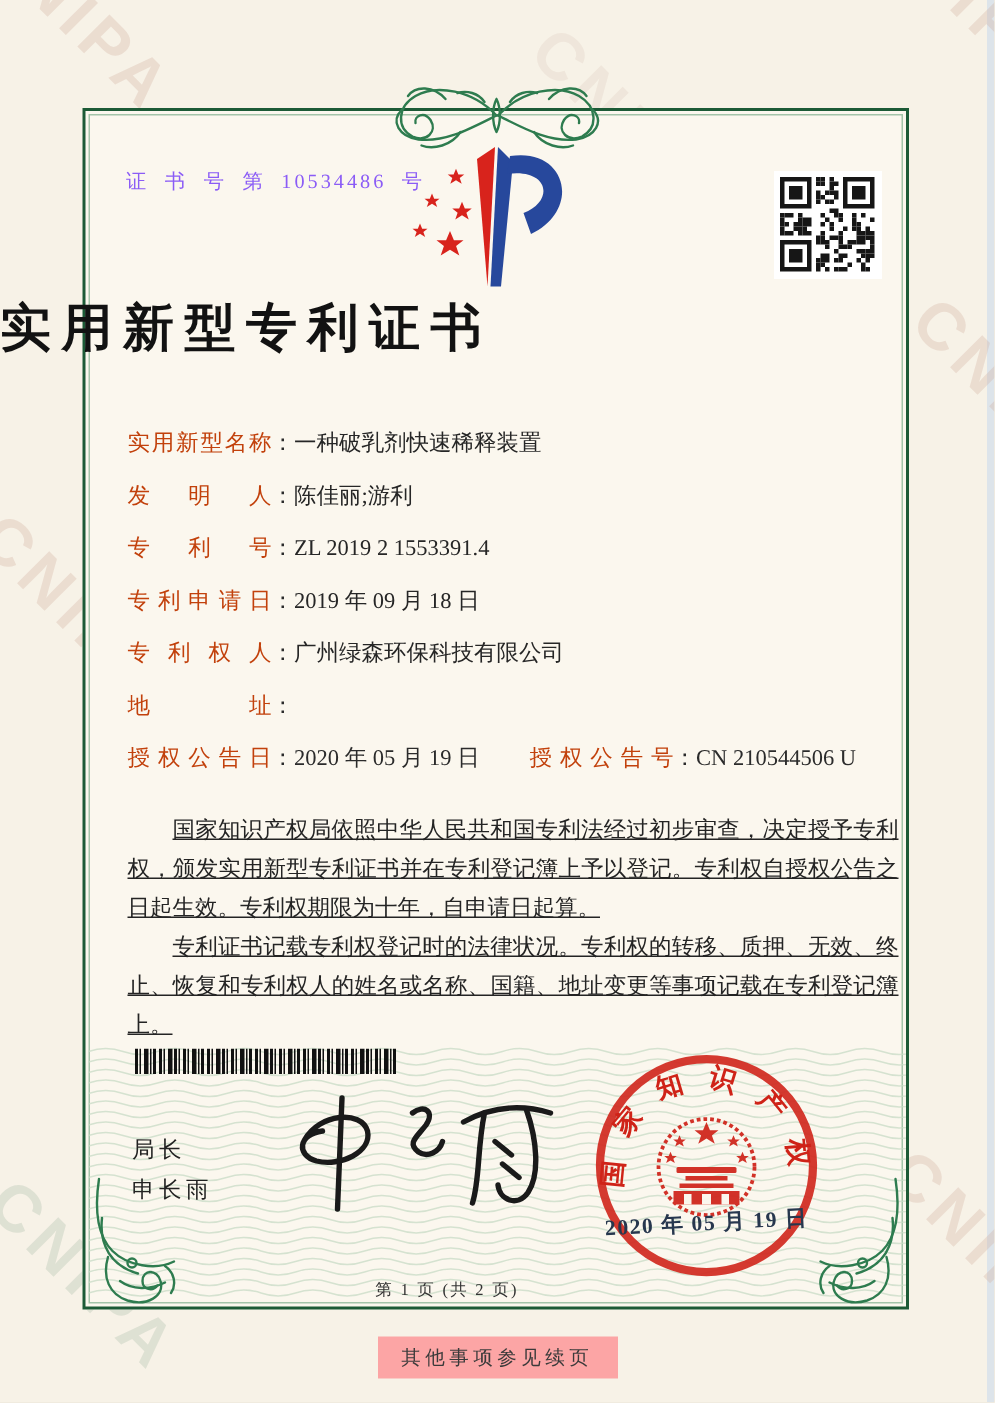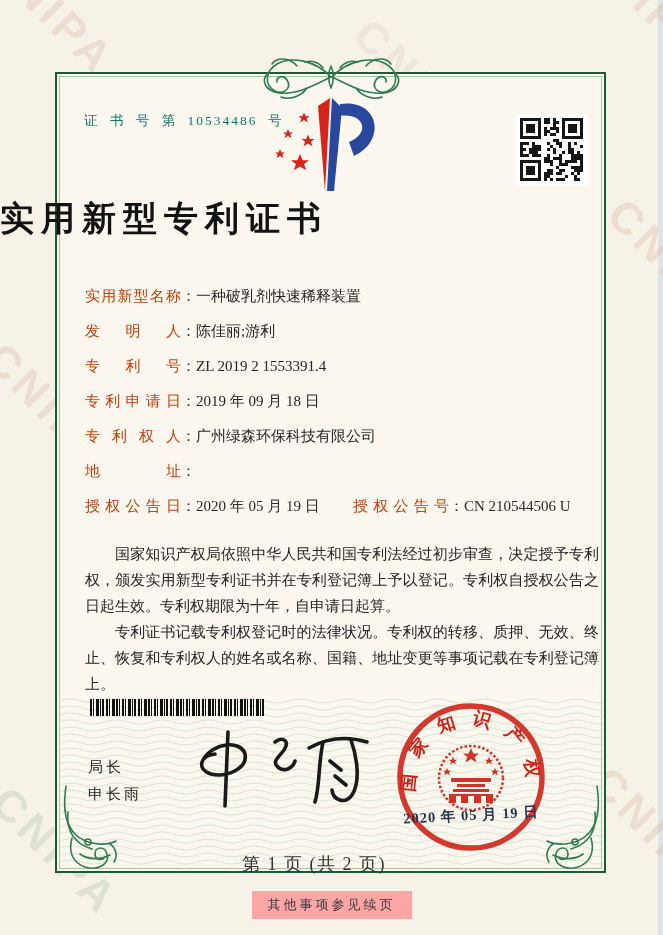--- a/index.html
+++ b/index.html
@@ -35,7 +35,7 @@
   .oc-right { left:541px; top:784px; transform:scaleX(-1); }
   
   .cert-no {
-    position:absolute; left:84px; top:112px; font-size:13.5px; color:#0f766e;
+    position:absolute; left:84px; top:112px; font-size:13.5px; color:#8b5cf6;
     letter-spacing:2px; word-spacing:5px;
   }
   .logo { position:absolute; left:266px; top:96px; width:132px; height:100px; }

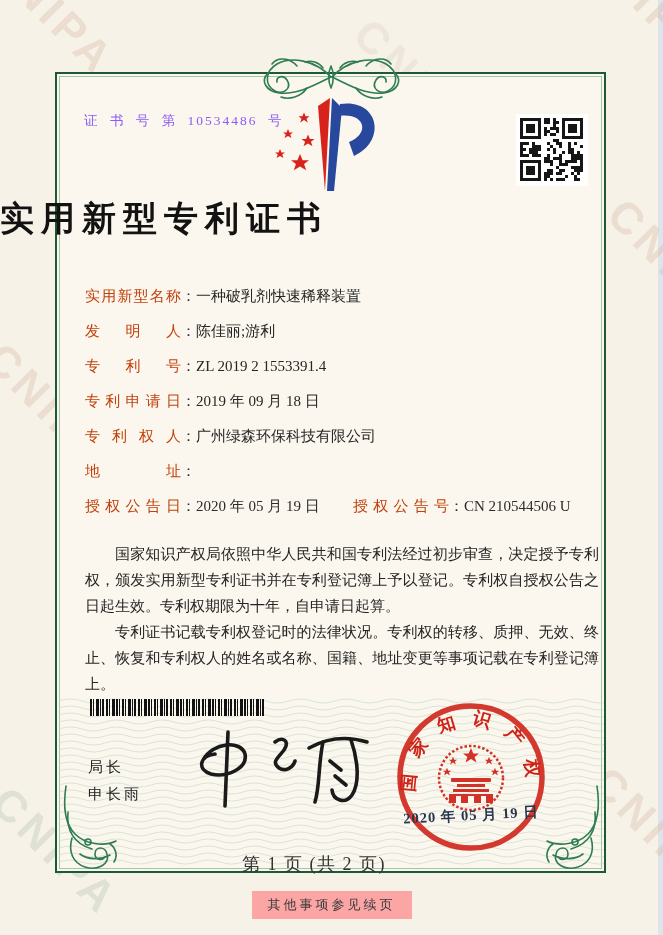--- a/index.html
+++ b/index.html
@@ -59,7 +59,7 @@
   
   .paras {
     position:absolute; left:85px; top:541px; width:514px;
-    font-size:15px; line-height:26px; text-align:justify; color:#242424;
+    font-size:15px; line-height:26px; text-align:justify; color:#242424;text-decoration:underline;
   }
   .paras p { text-indent:2em; }
   

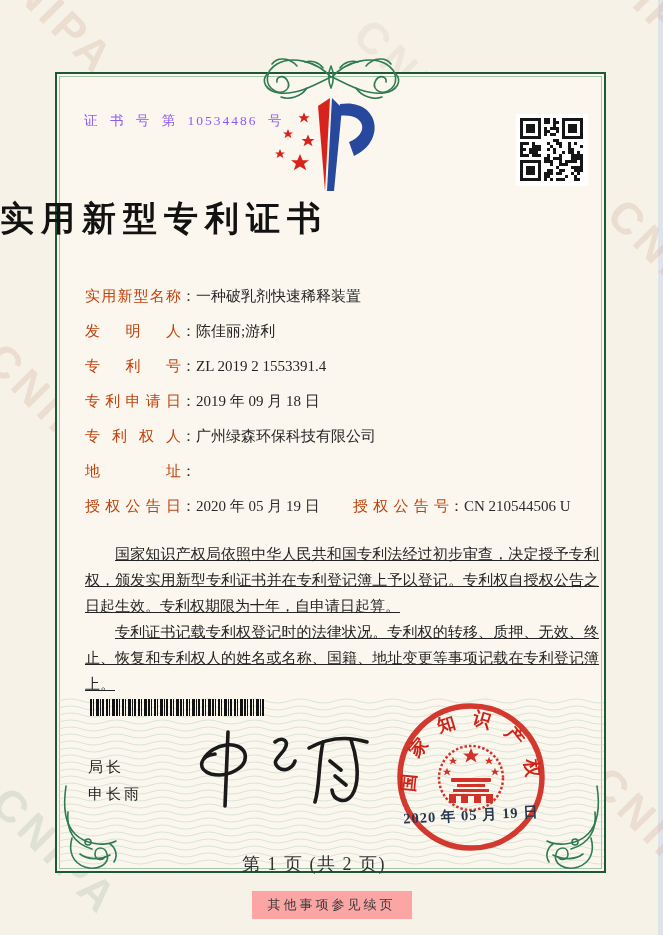--- a/index.html
+++ b/index.html
@@ -77,8 +77,8 @@
     transform:rotate(-3deg); z-index:5;
   }
   .page-label {
-    position:absolute; left:16px; top:852px; width:596px; text-align:center;
-    font-size:18px; letter-spacing:1.5px; color:#333;
+    position:absolute; left:0; top:852px; width:596px; text-align:center;
+    font-size:11px; letter-spacing:1.5px; color:#333;
   }
   .note-box {
     position:absolute; left:50%; top:891px; transform:translateX(-50%);

